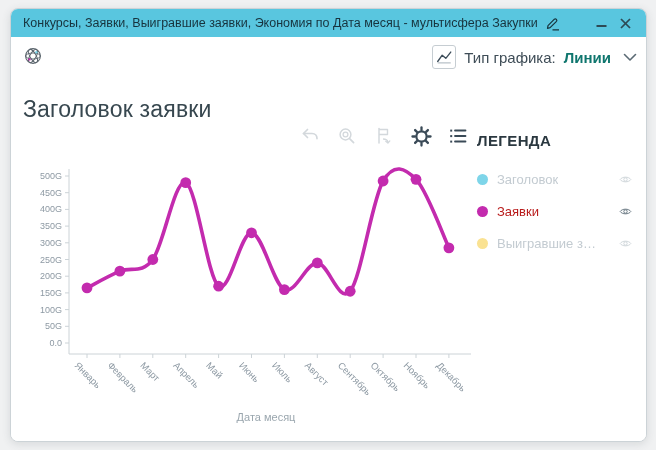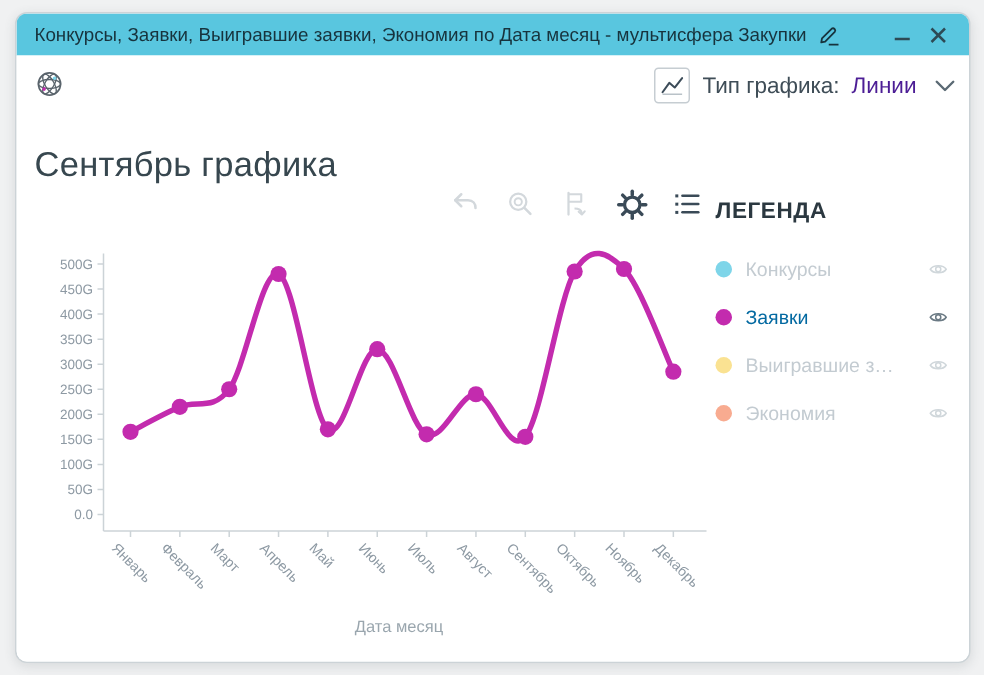--- a/index.html
+++ b/index.html
@@ -27,7 +27,7 @@
     font-size:15px;color:#3f4d57;}
   .type-icon{width:24px;height:24px;display:flex;align-items:center;justify-content:center;
     border:1px solid #c6cdd2;border-radius:3px;}
-  .type-value{font-weight:normal;color:#4c1d95;}
+  .type-value{font-weight:bold;color:#0f766e;}
   .type-chevron{display:flex;align-items:center;margin-left:4px;}
 
   h1.chart-heading{position:absolute;left:12px;top:44px;font-size:23px;font-weight:400;

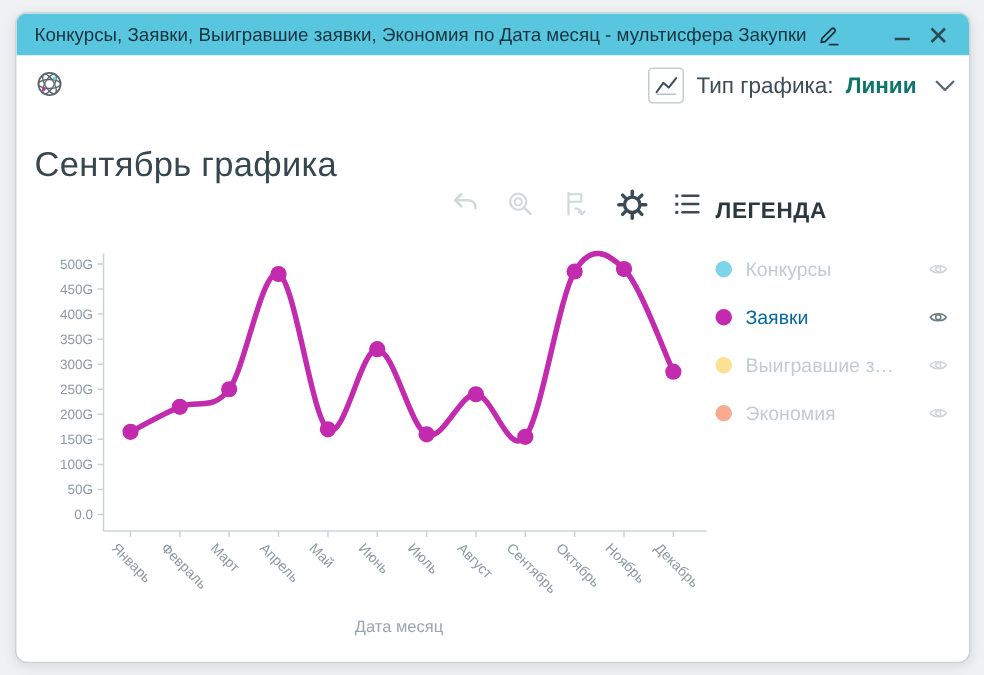--- a/index.html
+++ b/index.html
@@ -105,7 +105,7 @@
         </span>
       </div>
 
-      <h1 class="chart-heading">Сентябрь графика</h1>
+      <h1 class="chart-heading">Заголовок заявки</h1>
 
       <div class="toolbar">
         <button class="tool-btn">

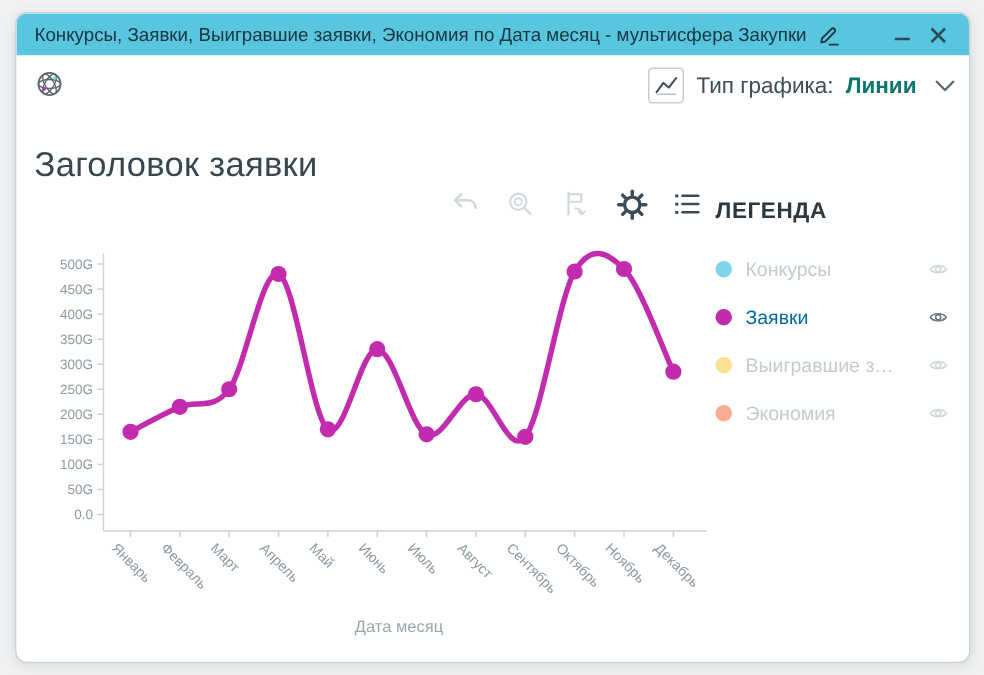--- a/index.html
+++ b/index.html
@@ -228,7 +228,7 @@
         <div id="legend-items">
             <div class="legend-item">
               <span class="legend-dot" style="background: rgb(126, 213, 233);"></span>
-              <span class="legend-label off">Конкурсы</span>
+              <span class="legend-label off">Заголовок</span>
               <button class="eye-btn">
                 <svg width="13" height="13" viewBox="0 0 13 13">
                   <path d="M1.2 6.5 C3.1 3.4 9.9 3.4 11.8 6.5 C9.9 9.6 3.1 9.6 1.2 6.5 Z" fill="none" stroke="#d0d7db" stroke-width="1"></path>

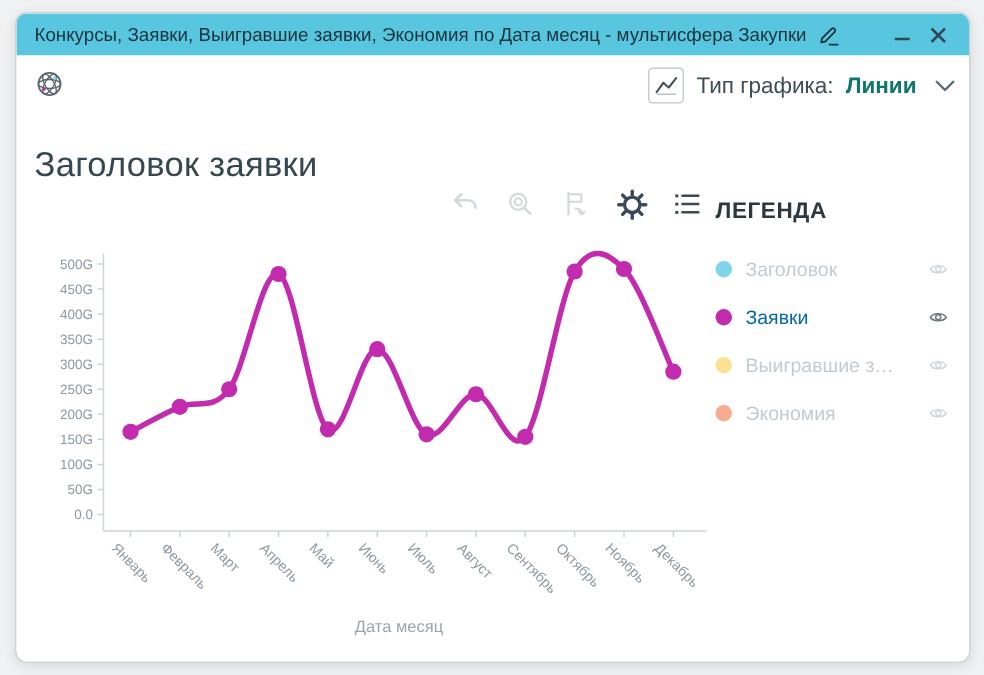--- a/index.html
+++ b/index.html
@@ -44,7 +44,7 @@
   .legend-item{display:flex;align-items:center;height:32px;gap:9px;}
   .legend-dot{width:11px;height:11px;border-radius:50%;flex:0 0 auto;}
   .legend-label{font-size:13px;white-space:nowrap;overflow:hidden;text-overflow:ellipsis;max-width:100px;}
-  .legend-label.on{color:#0369a1;}
+  .legend-label.on{color:#b91c1c;}
   .legend-label.off{color:#c3cbd1;}
   .eye-btn{margin-left:auto;display:flex;align-items:center;justify-content:center;width:16px;height:16px;}
 </style>

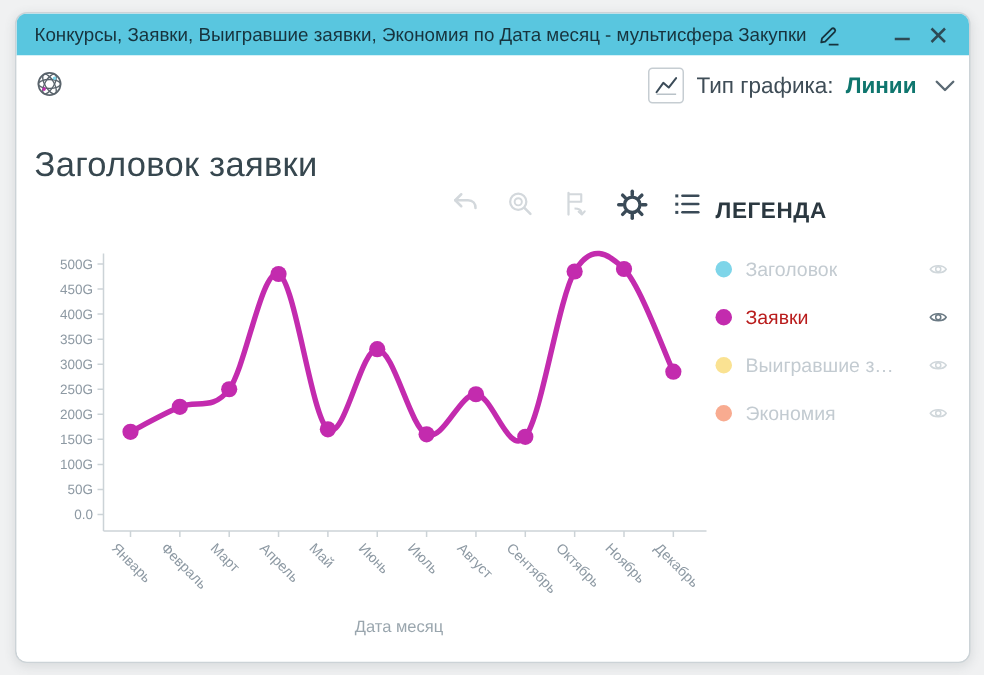--- a/index.html
+++ b/index.html
@@ -256,16 +256,6 @@
                 </svg>
               </button>
             </div>
-            <div class="legend-item">
-              <span class="legend-dot" style="background: rgb(248, 171, 144);"></span>
-              <span class="legend-label off">Экономия</span>
-              <button class="eye-btn">
-                <svg width="13" height="13" viewBox="0 0 13 13">
-                  <path d="M1.2 6.5 C3.1 3.4 9.9 3.4 11.8 6.5 C9.9 9.6 3.1 9.6 1.2 6.5 Z" fill="none" stroke="#d0d7db" stroke-width="1"></path>
-                  <circle cx="6.5" cy="6.5" r="1.7" fill="none" stroke="#d0d7db" stroke-width="1"></circle>
-                </svg>
-              </button>
-            </div>
           </div>
       </div>
 

